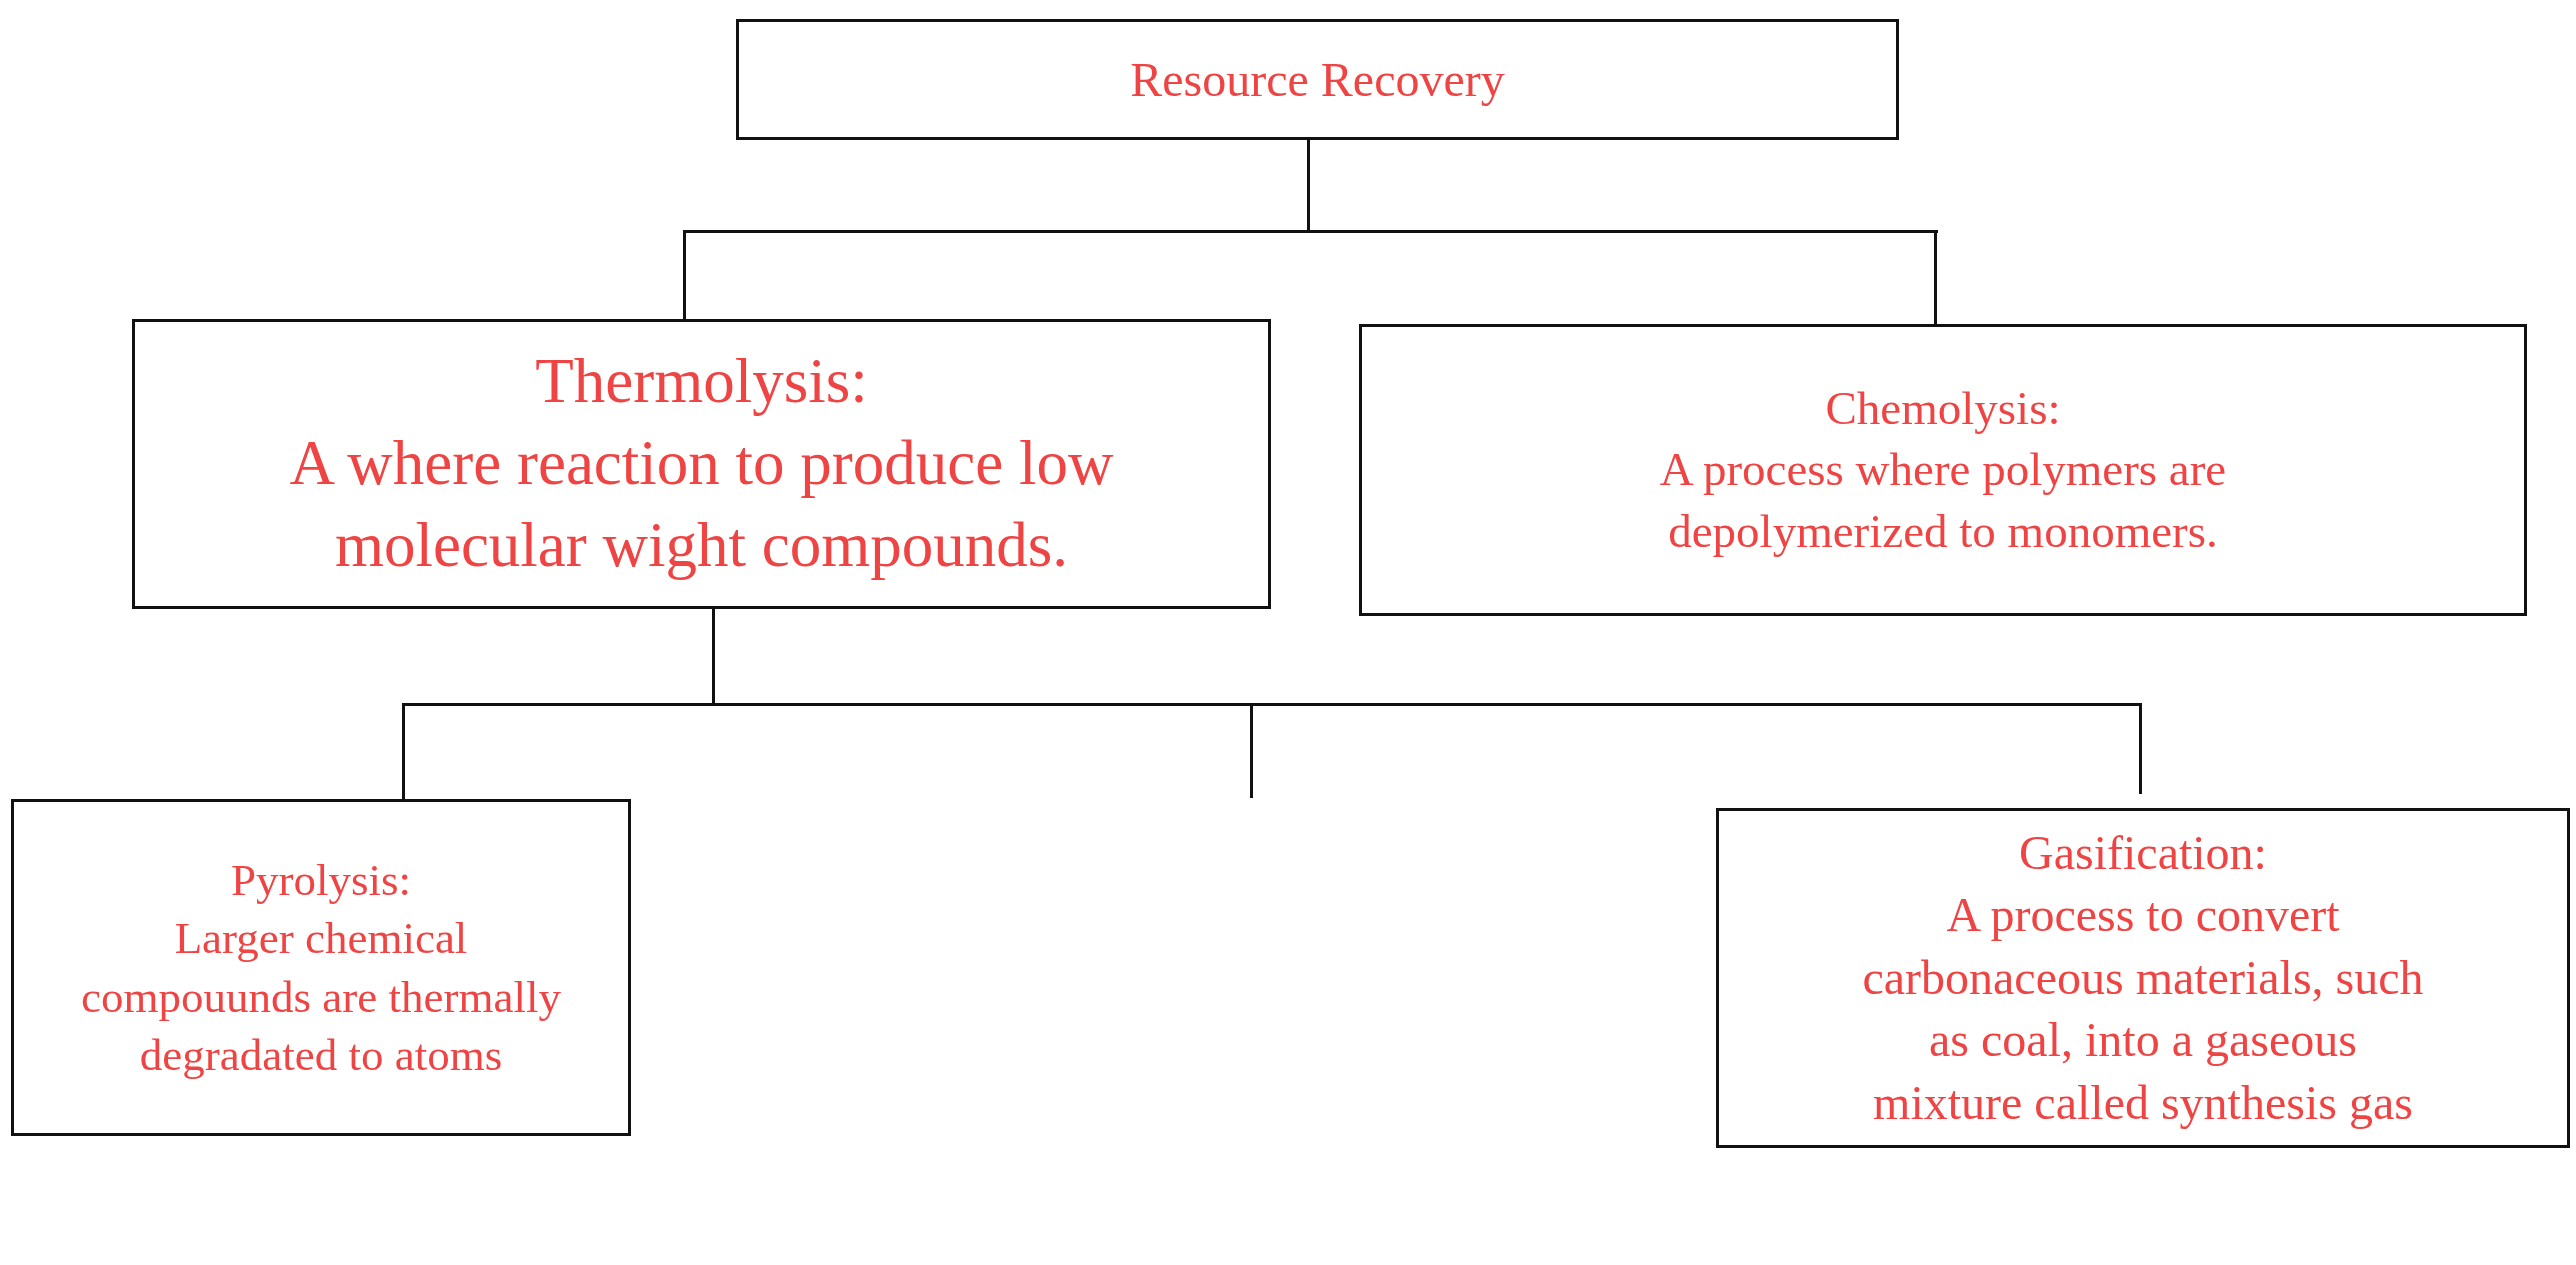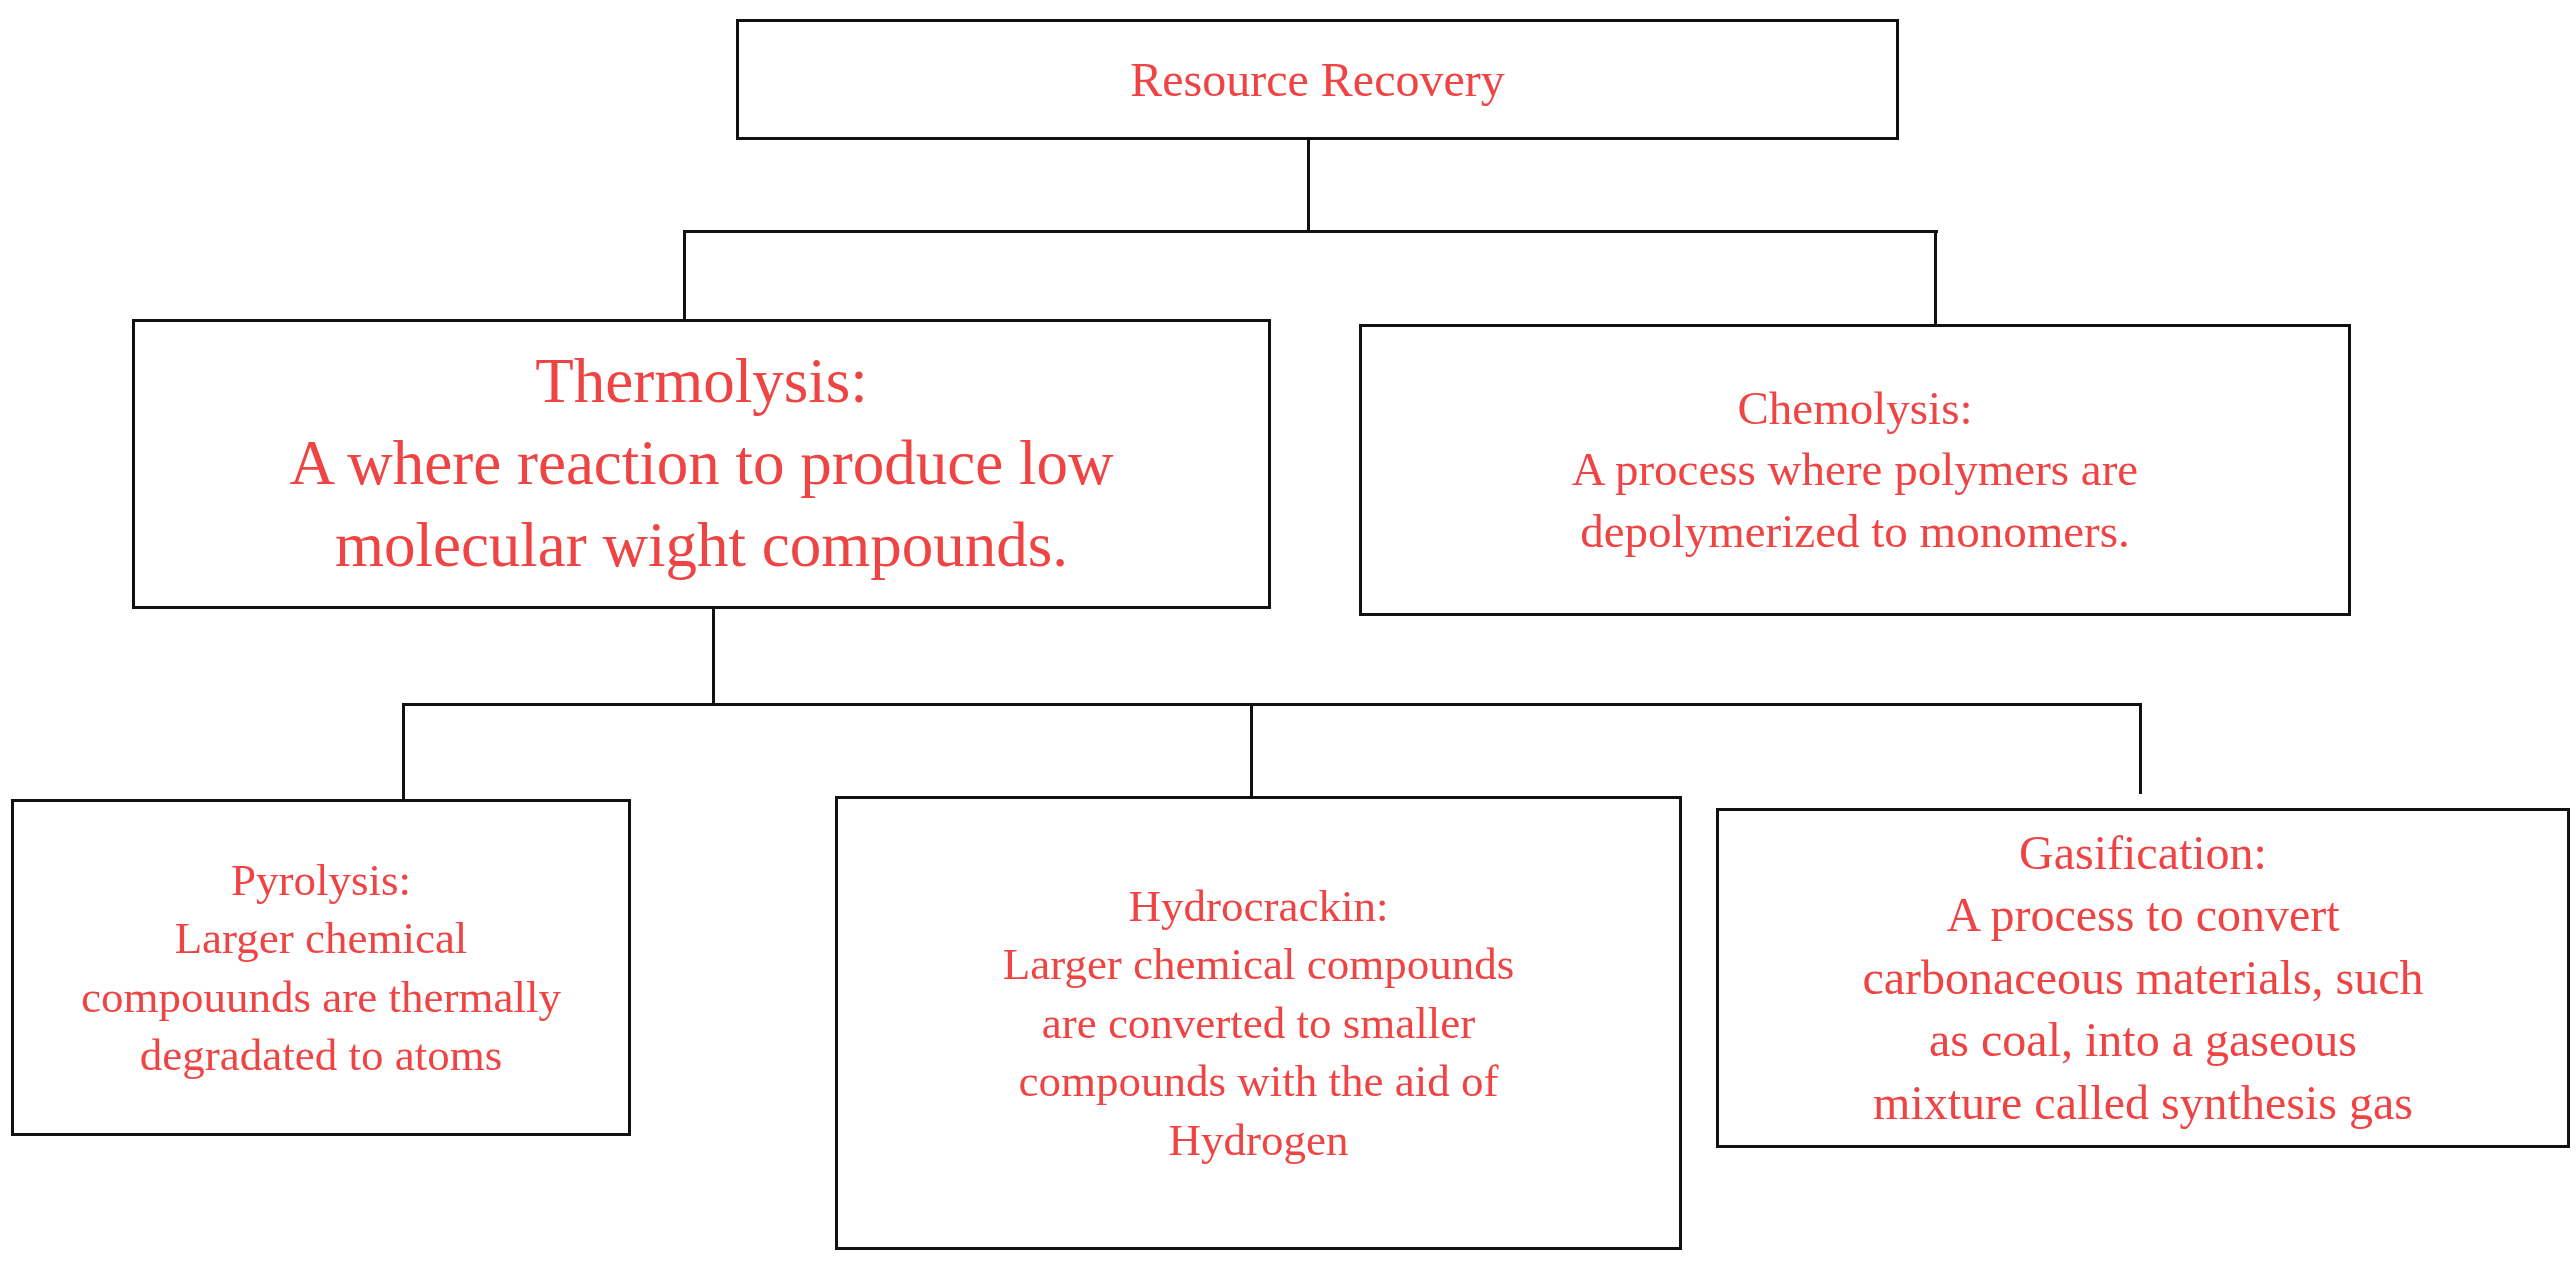--- a/index.html
+++ b/index.html
@@ -60,7 +60,7 @@
   #node-chemolysis {
     left: 1359px;
     top: 324px;
-    width: 992px;
+    width: 1168px;
     height: 292px;
     font-size: 47px;
     align-items: center;

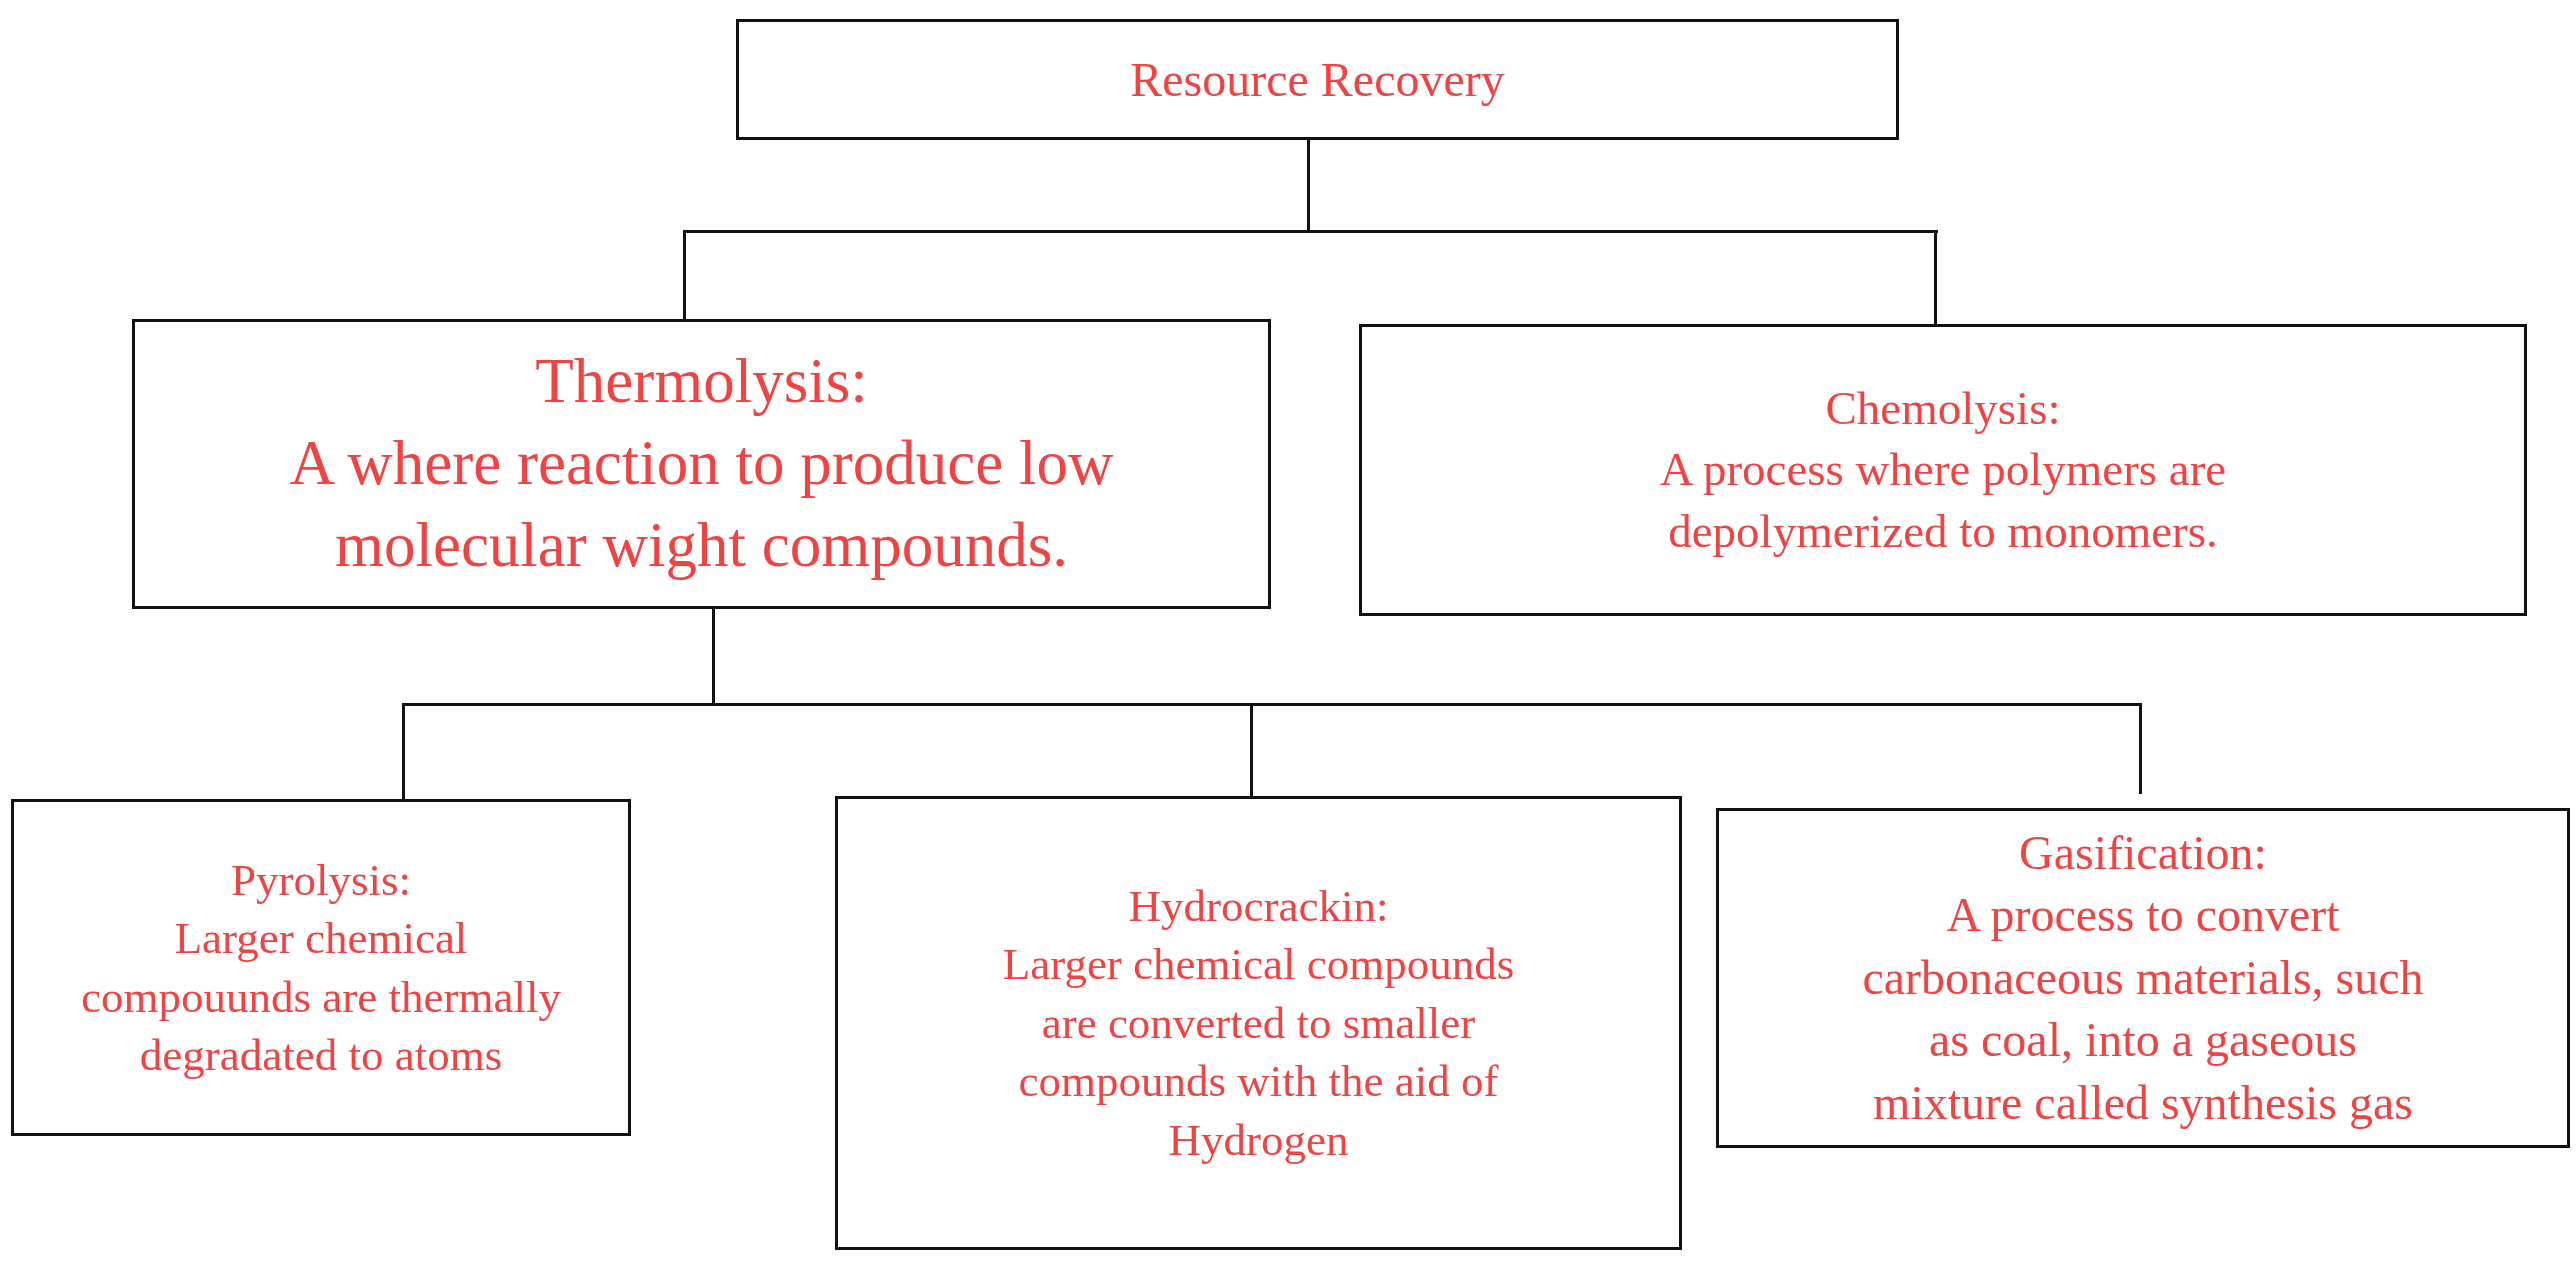--- a/index.html
+++ b/index.html
@@ -154,13 +154,6 @@
     <span class="line body-line">degradated to atoms</span>
   </div>
 
-  <div class="node" id="node-hydrocracking">
-    <span class="line">Hydrocrackin:</span>
-    <span class="line body-line">Larger chemical compounds</span>
-    <span class="line body-line">are converted to smaller</span>
-    <span class="line body-line">compounds with the aid of</span>
-    <span class="line body-line">Hydrogen</span>
-  </div>
 
   <div class="node" id="node-gasification">
     <span class="line">Gasification:</span>

